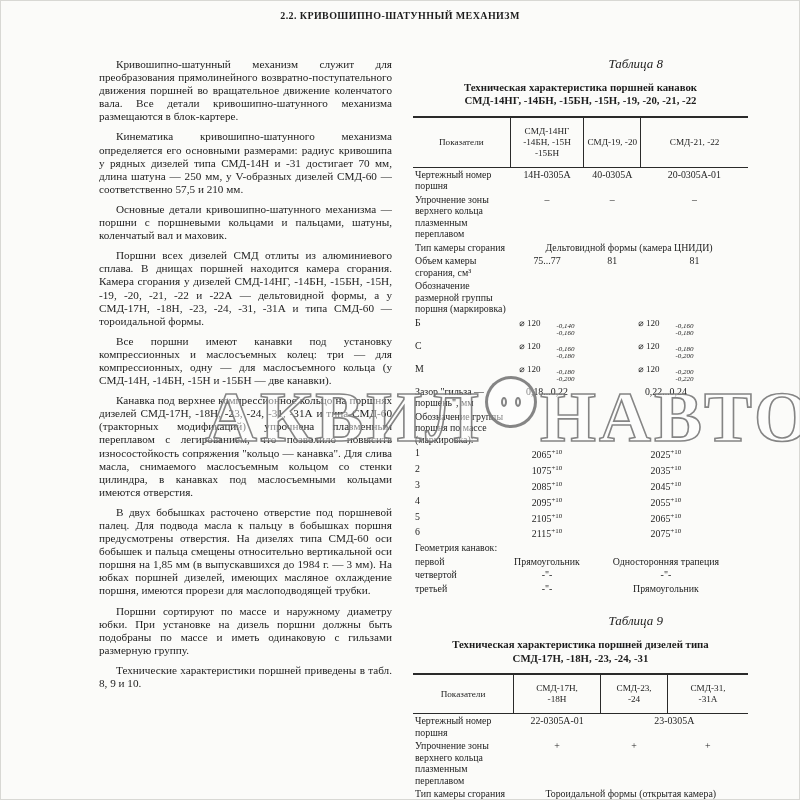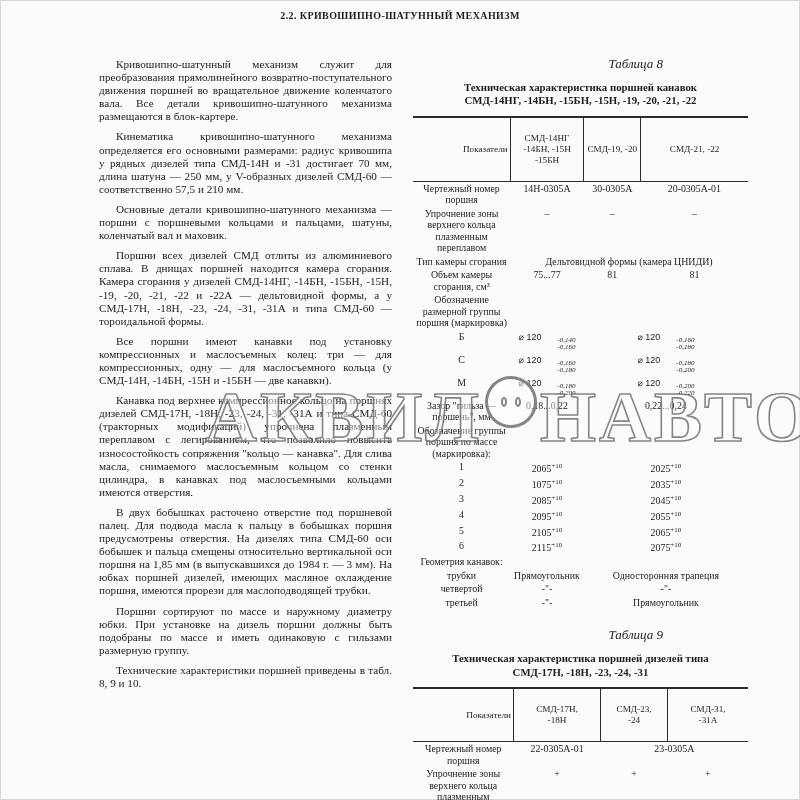--- a/index.html
+++ b/index.html
@@ -25,7 +25,7 @@
   table.tech th{
     font-weight:normal;font-size:9.2px;line-height:11px;
     border-top:2px solid #2a2a2a;border-bottom:1.4px solid #2a2a2a;
-    padding:15px 2px;vertical-align:middle;text-align:center;white-space:pre-line;
+    padding:8px 2px;vertical-align:middle;text-align:center;white-space:pre-line;
   }
   table.tech th + th{border-left:1px solid #2a2a2a}
   table.tech th:first-child{text-align:right}

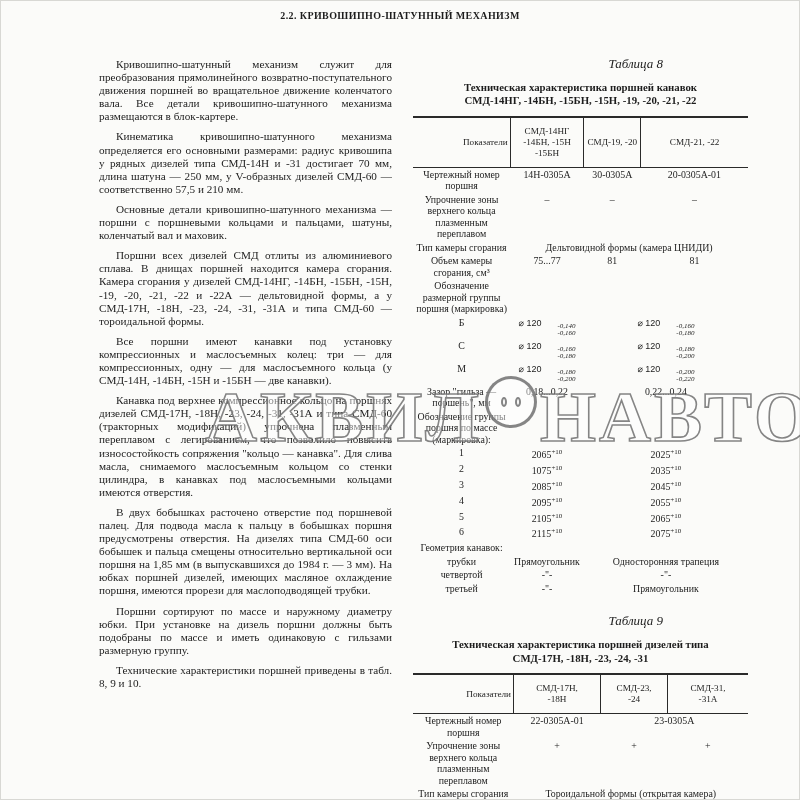--- a/index.html
+++ b/index.html
@@ -28,7 +28,7 @@
     padding:8px 2px;vertical-align:middle;text-align:center;white-space:pre-line;
   }
   table.tech th + th{border-left:1px solid #2a2a2a}
-  table.tech th:first-child{text-align:right}
+  table.tech th:first-child{text-align:center}
   table.tech td{padding:1px 2px;vertical-align:top}
   td.lbl{text-align:center}
   td.sub{padding-left:20px}

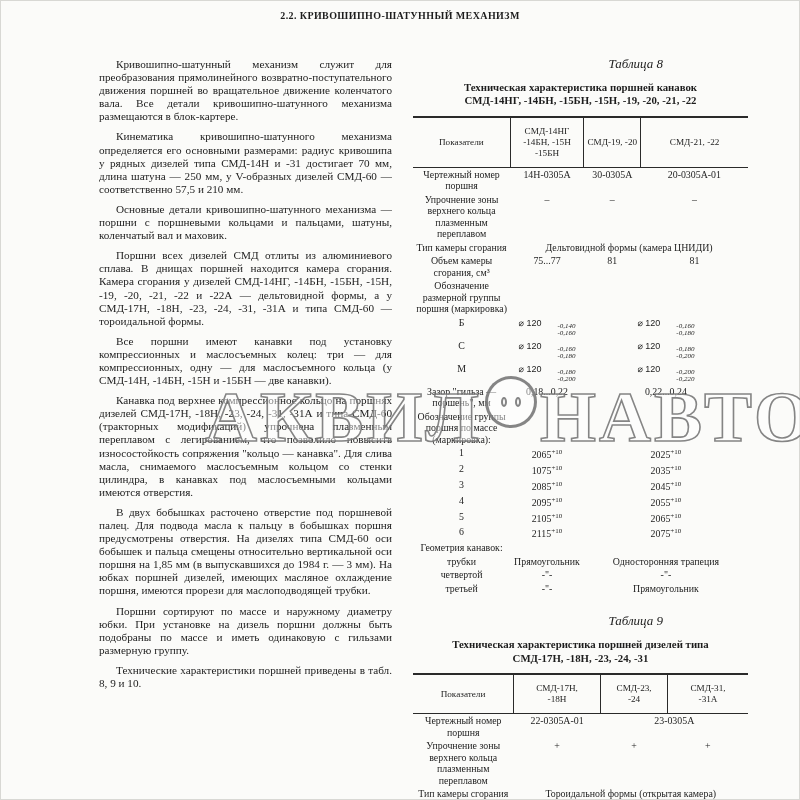--- a/index.html
+++ b/index.html
@@ -30,7 +30,7 @@
   table.tech th + th{border-left:1px solid #2a2a2a}
   table.tech th:first-child{text-align:center}
   table.tech td{padding:1px 2px;vertical-align:top}
-  td.lbl{text-align:center}
+  td.lbl{text-align:left}
   td.sub{padding-left:20px}
   td.val{text-align:center}
   .dia{font-family:Liberation Sans, sans-serif;font-size:9px}

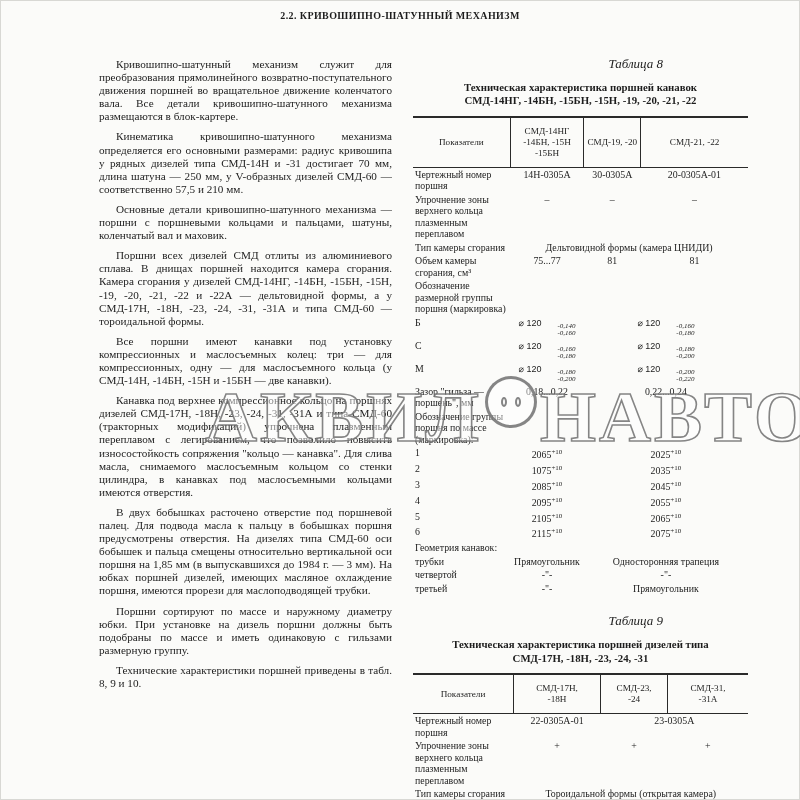--- a/index.html
+++ b/index.html
@@ -100,7 +100,7 @@
       <tr>
         <td class="lbl">Чертежный номер поршня</td>
         <td class="val">14Н-0305А</td>
-        <td class="val">30-0305А</td>
+        <td class="val">40-0305А</td>
         <td class="val">20-0305А-01</td>
       </tr>
       <tr>

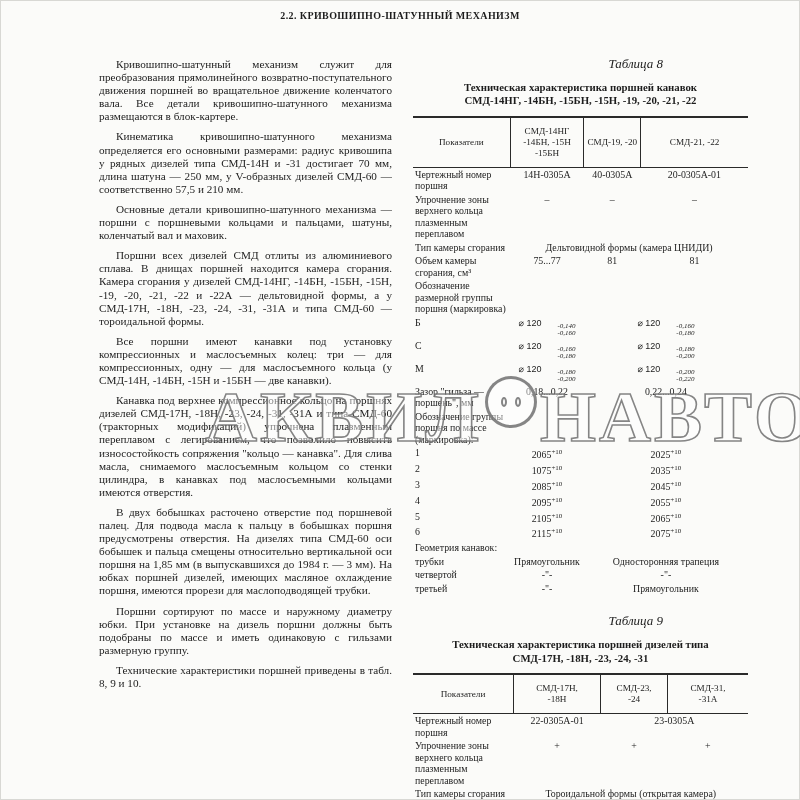--- a/index.html
+++ b/index.html
@@ -33,7 +33,7 @@
   td.lbl{text-align:left}
   td.sub{padding-left:20px}
   td.val{text-align:center}
-  .dia{font-family:Liberation Sans, sans-serif;font-size:9px}
+  .dia{font-family:Liberation Serif, serif;font-size:9px}
   .tol{
     display:inline-flex;flex-direction:column;margin-left:16px;
     font-size:7px;line-height:7.5px;font-style:italic;vertical-align:-2px;text-align:right;

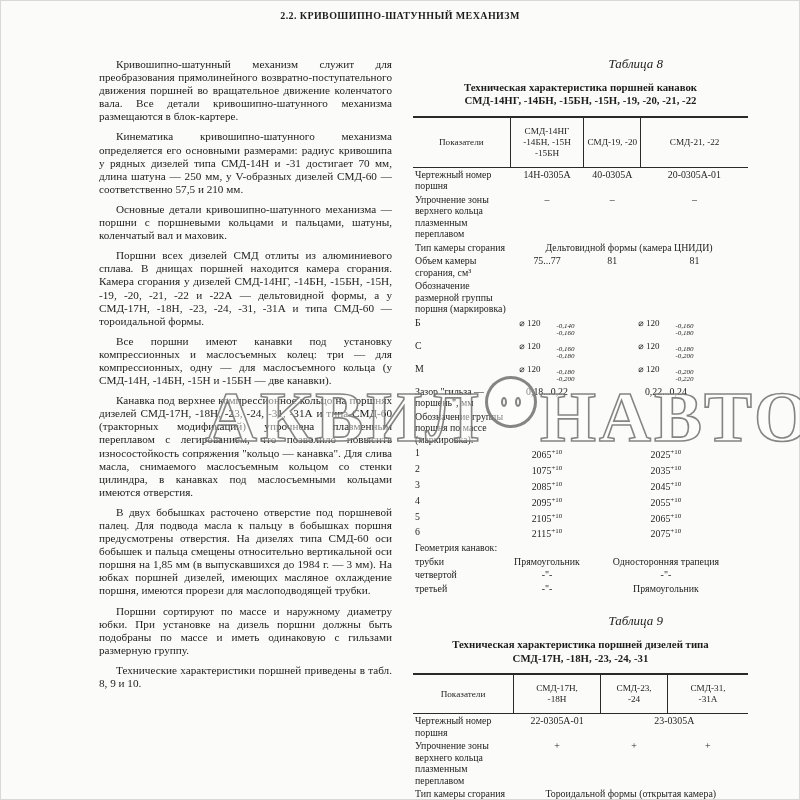--- a/index.html
+++ b/index.html
@@ -206,7 +206,7 @@
           <td></td>
       </tr>
       <tr>
-        <td class="lbl sub">трубки</td>
+        <td class="lbl sub">первой</td>
         <td class="val">Прямоугольник</td>
         <td class="val" colspan="2">Односторонняя трапеция</td>
       </tr>

